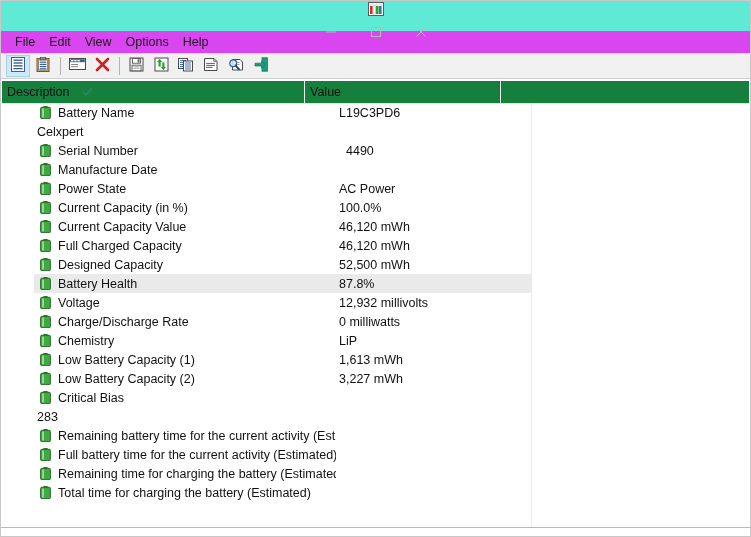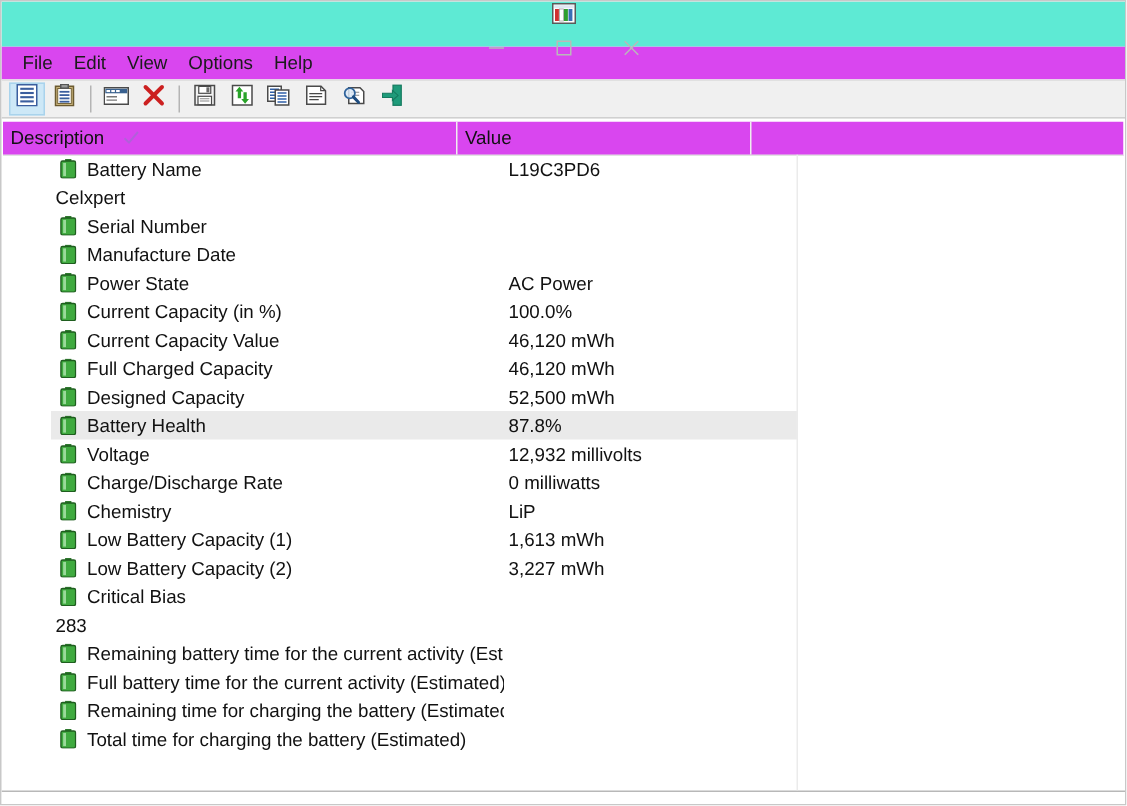--- a/index.html
+++ b/index.html
@@ -119,7 +119,7 @@
   }
   .lv-header {
     height: 22px;
-    background: #d946ef;
+    background: #15803d;
     border-bottom: 1px solid #e2e2e2;
     display: flex;
     position: relative;

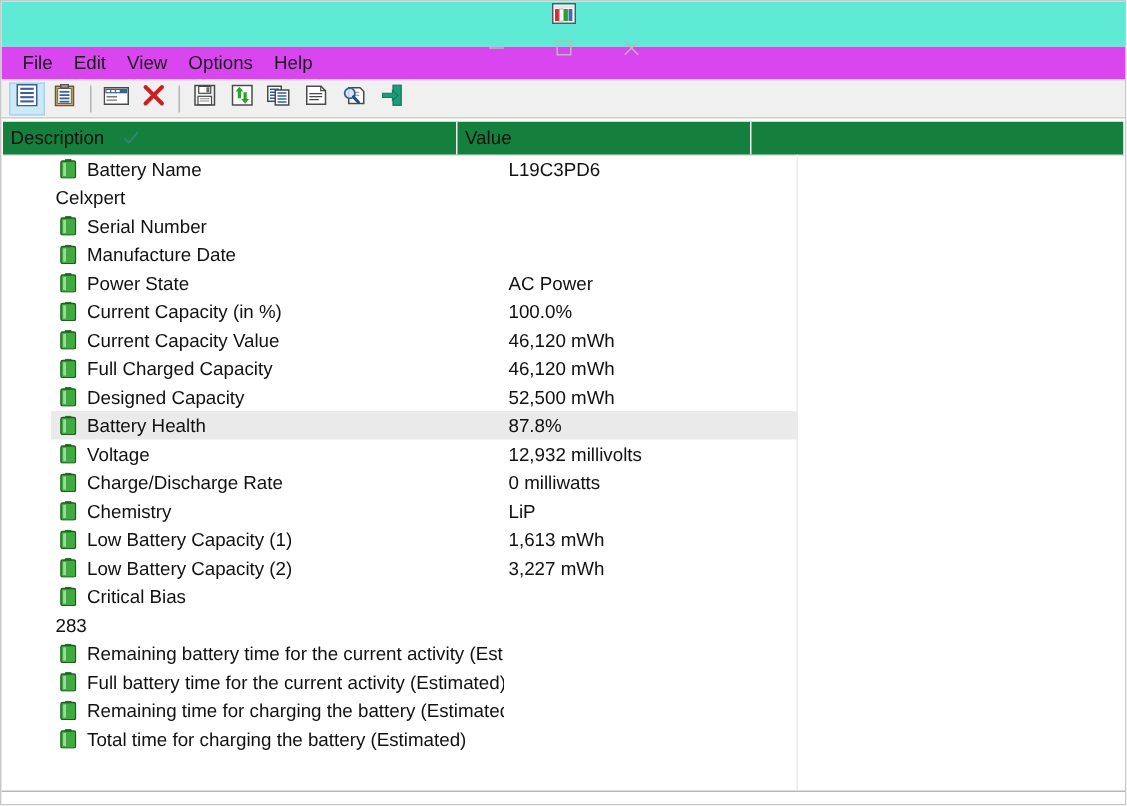--- a/index.html
+++ b/index.html
@@ -437,6 +437,7 @@
               </svg></span>
             <span class="desc-text">Serial Number</span>
           </div>
+          <div class="cell-val indent">4490</div>
         </div>
         <div class="row">
           <div class="rowhl"></div>

